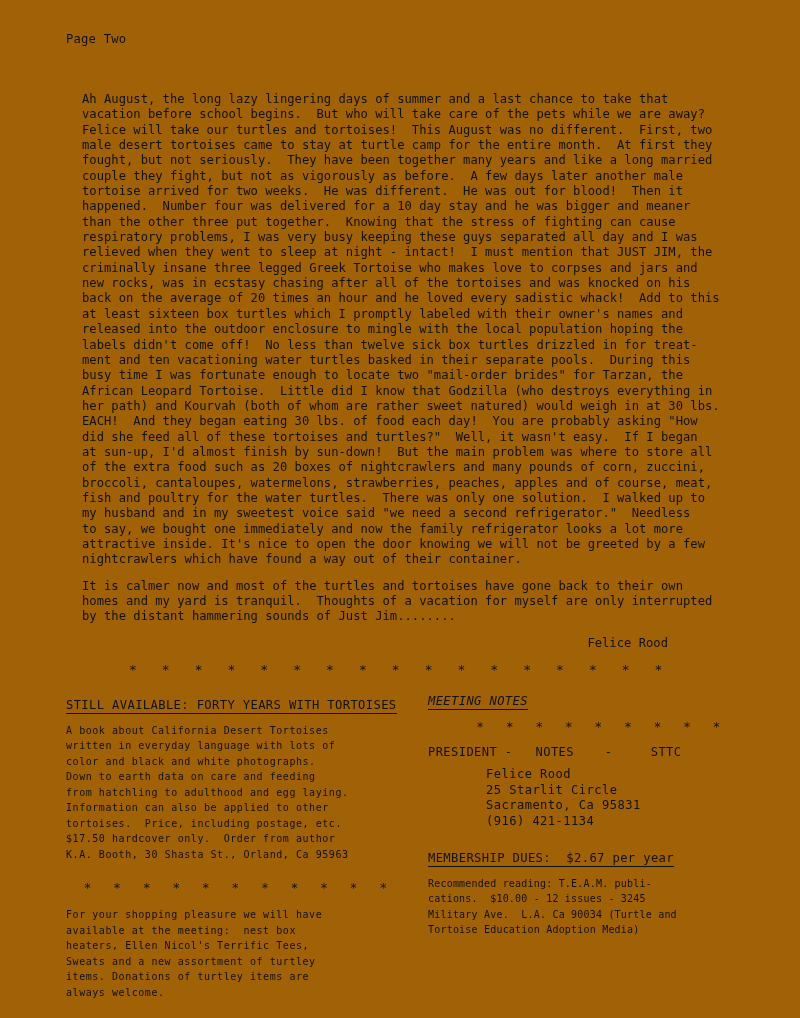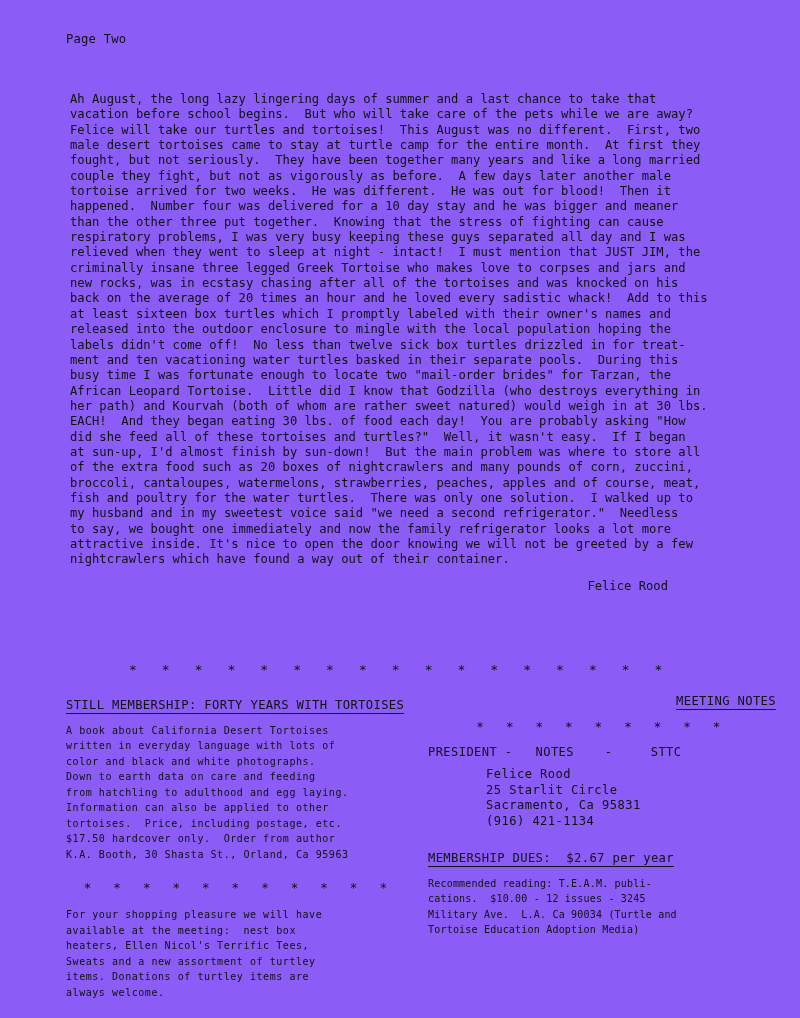--- a/index.html
+++ b/index.html
@@ -19,7 +19,7 @@
   .page {
     position: absolute;
     inset: 0;
-    background: #8b5cf6;
+    background: #a16207;
   }
 
   

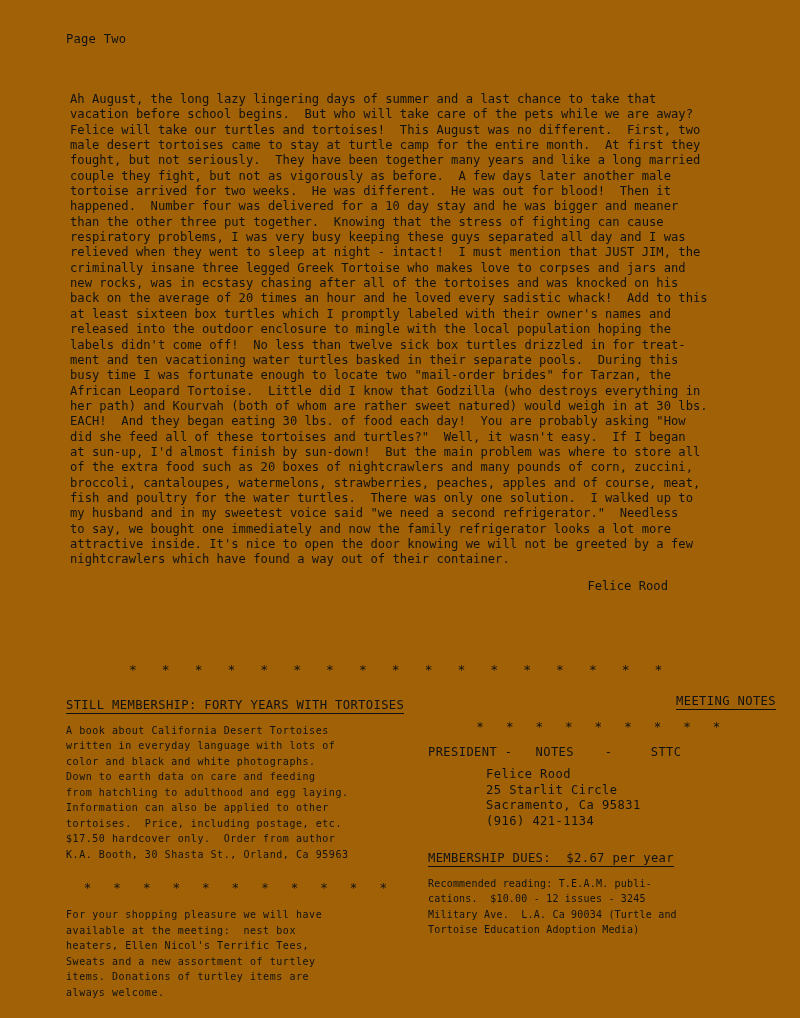--- a/index.html
+++ b/index.html
@@ -57,7 +57,7 @@
     width: 680px;
   }
   .article p {
-    margin: 0 0 11px 4px;
+    margin: 0 0 11px 16px;
     font-size: 12.15px;
     line-height: 15.35px;
     letter-spacing: 0.02px;

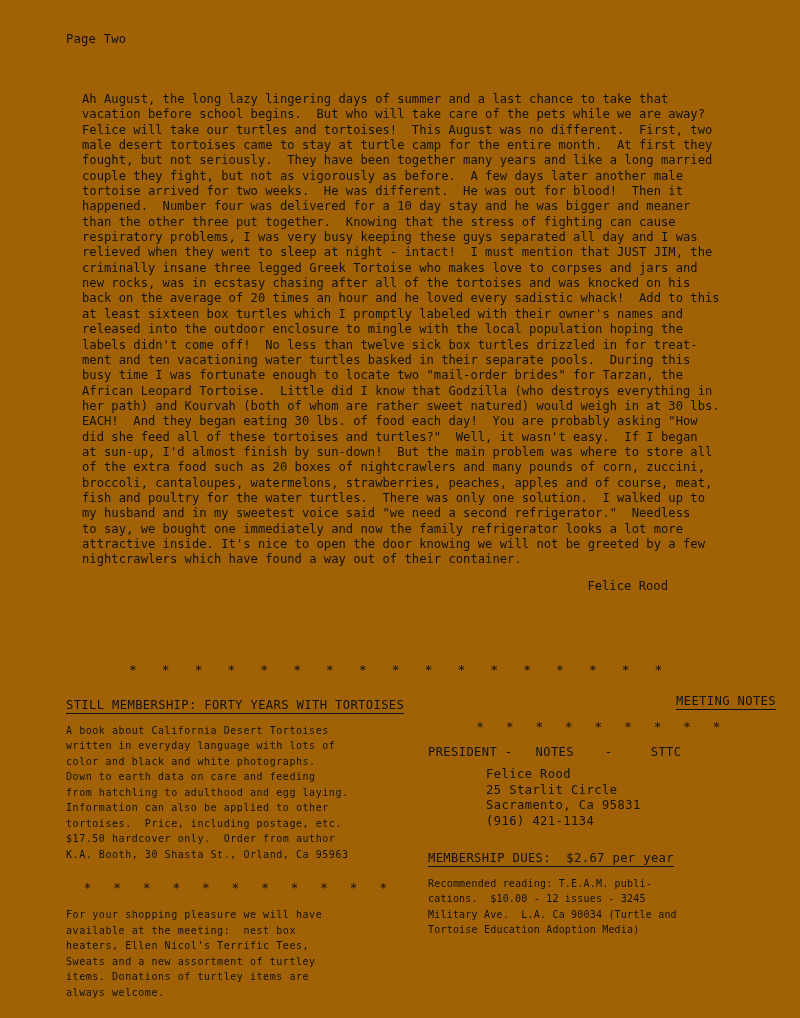--- a/index.html
+++ b/index.html
@@ -201,6 +201,9 @@
 to say, we bought one immediately and now the family refrigerator looks a lot more
 attractive inside. It's nice to open the door knowing we will not be greeted by a few
 nightcrawlers which have found a way out of their container.</p>
+    <p>It is calmer now and most of the turtles and tortoises have gone back to their own
+homes and my yard is tranquil.  Thoughts of a vacation for myself are only interrupted
+by the distant hammering sounds of Just Jim........</p>
     <p class="signature">Felice Rood</p>
   </div>
 

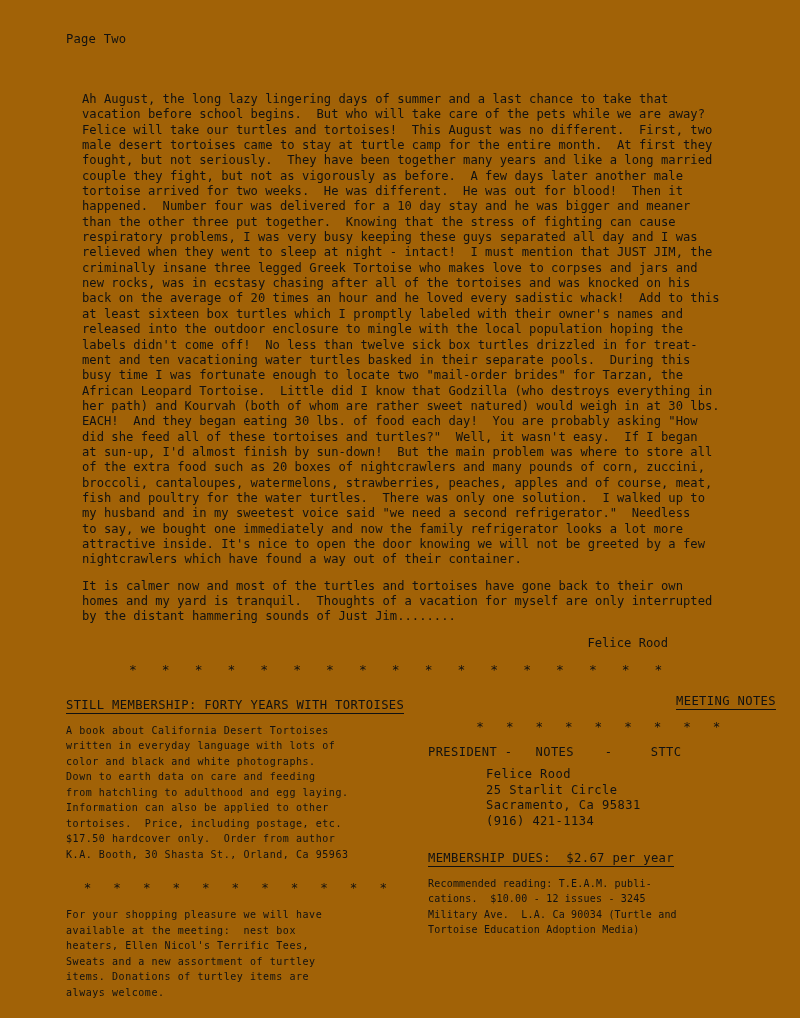--- a/index.html
+++ b/index.html
@@ -212,7 +212,7 @@
   <div class="cols">
 
     <div class="col-left">
-      <div class="sec-head">STILL MEMBERSHIP: FORTY YEARS WITH TORTOISES</div>
+      <div class="sec-head">STILL AVAILABLE: FORTY YEARS WITH TORTOISES</div>
       <div class="body-block">A book about California Desert Tortoises
 written in everyday language with lots of
 color and black and white photographs.

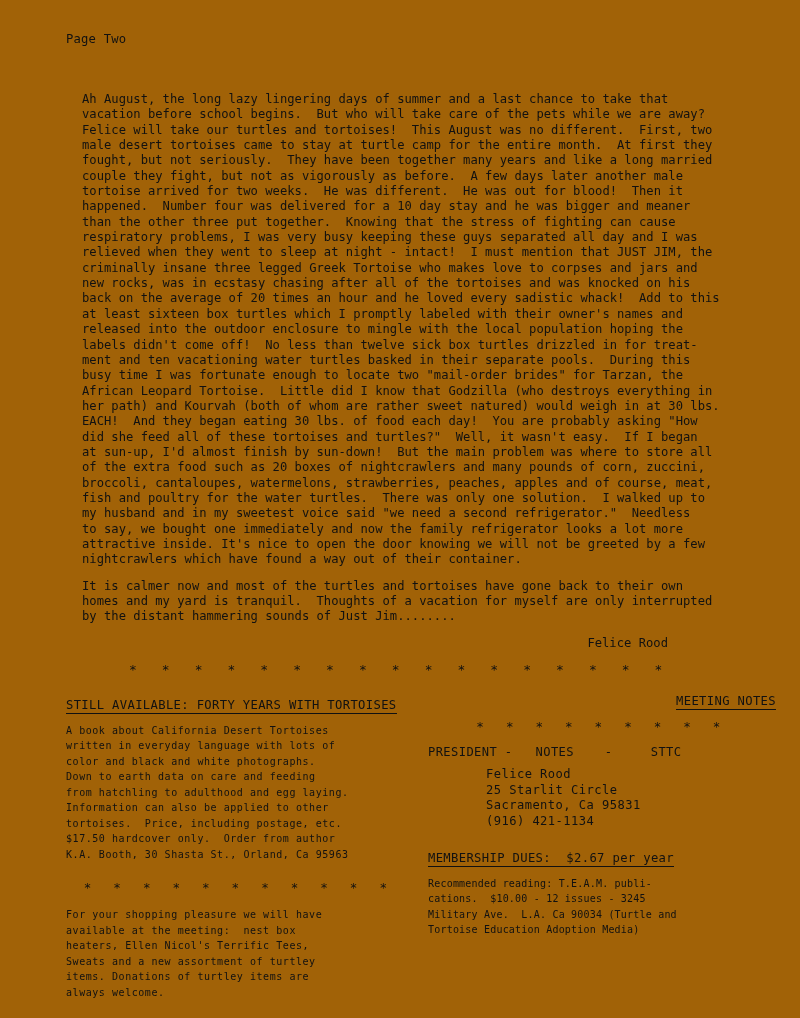--- a/index.html
+++ b/index.html
@@ -124,8 +124,9 @@
   }
   .sec-head.centered-wrap {
     display: block;
-    text-align: right;
+    text-align: left;
     border-bottom: none;
+    font-style: italic;
   }
   .sec-head.centered-wrap span {
     display: inline-block;

